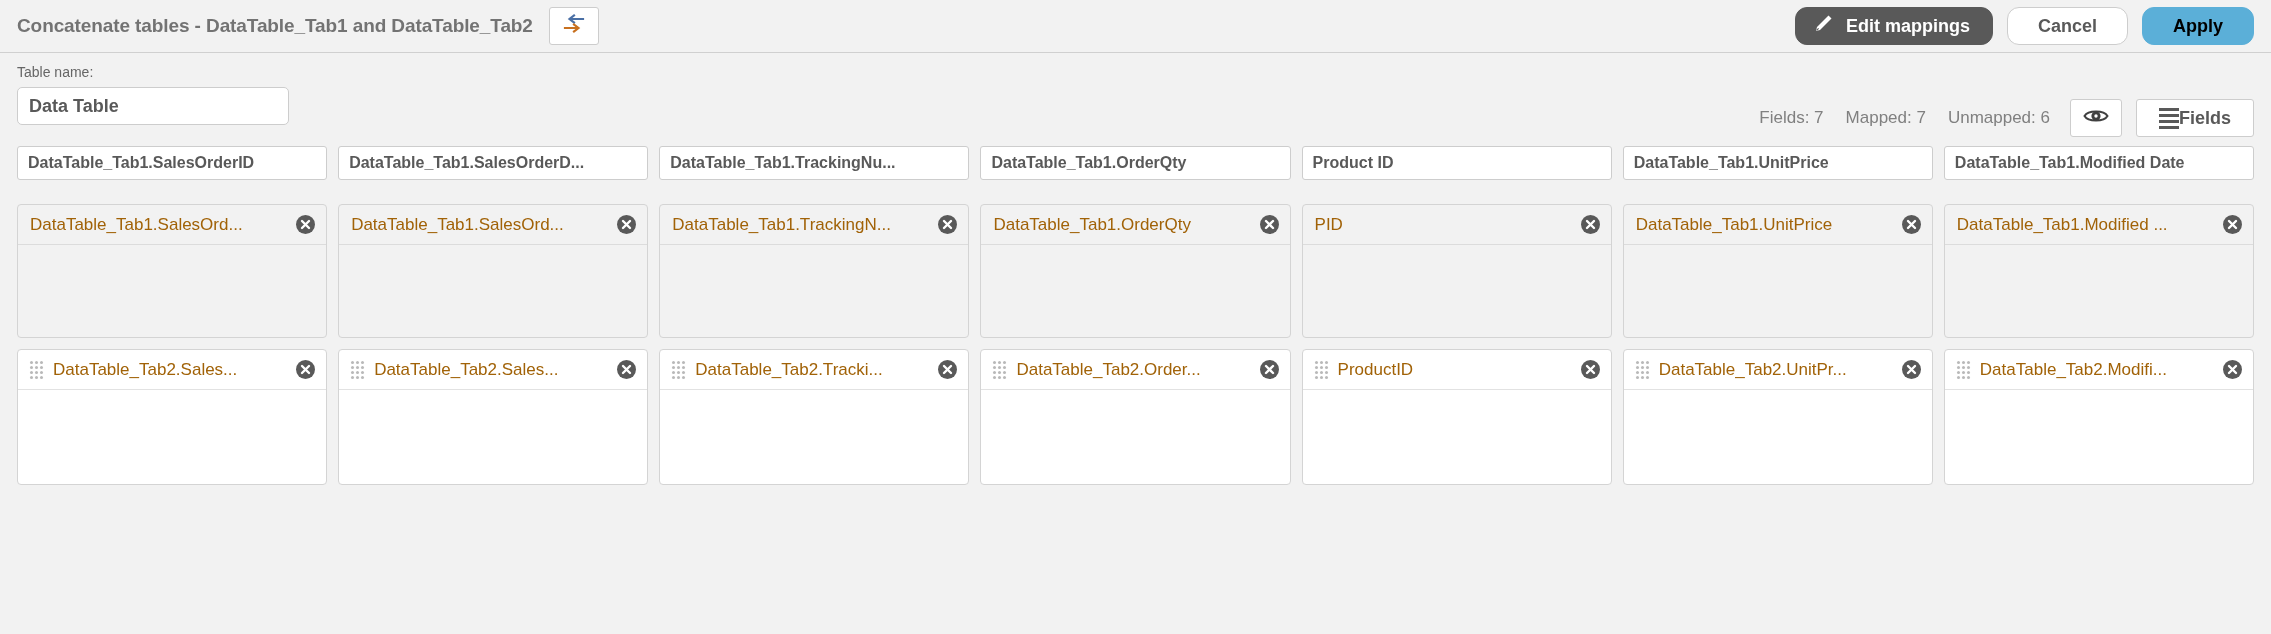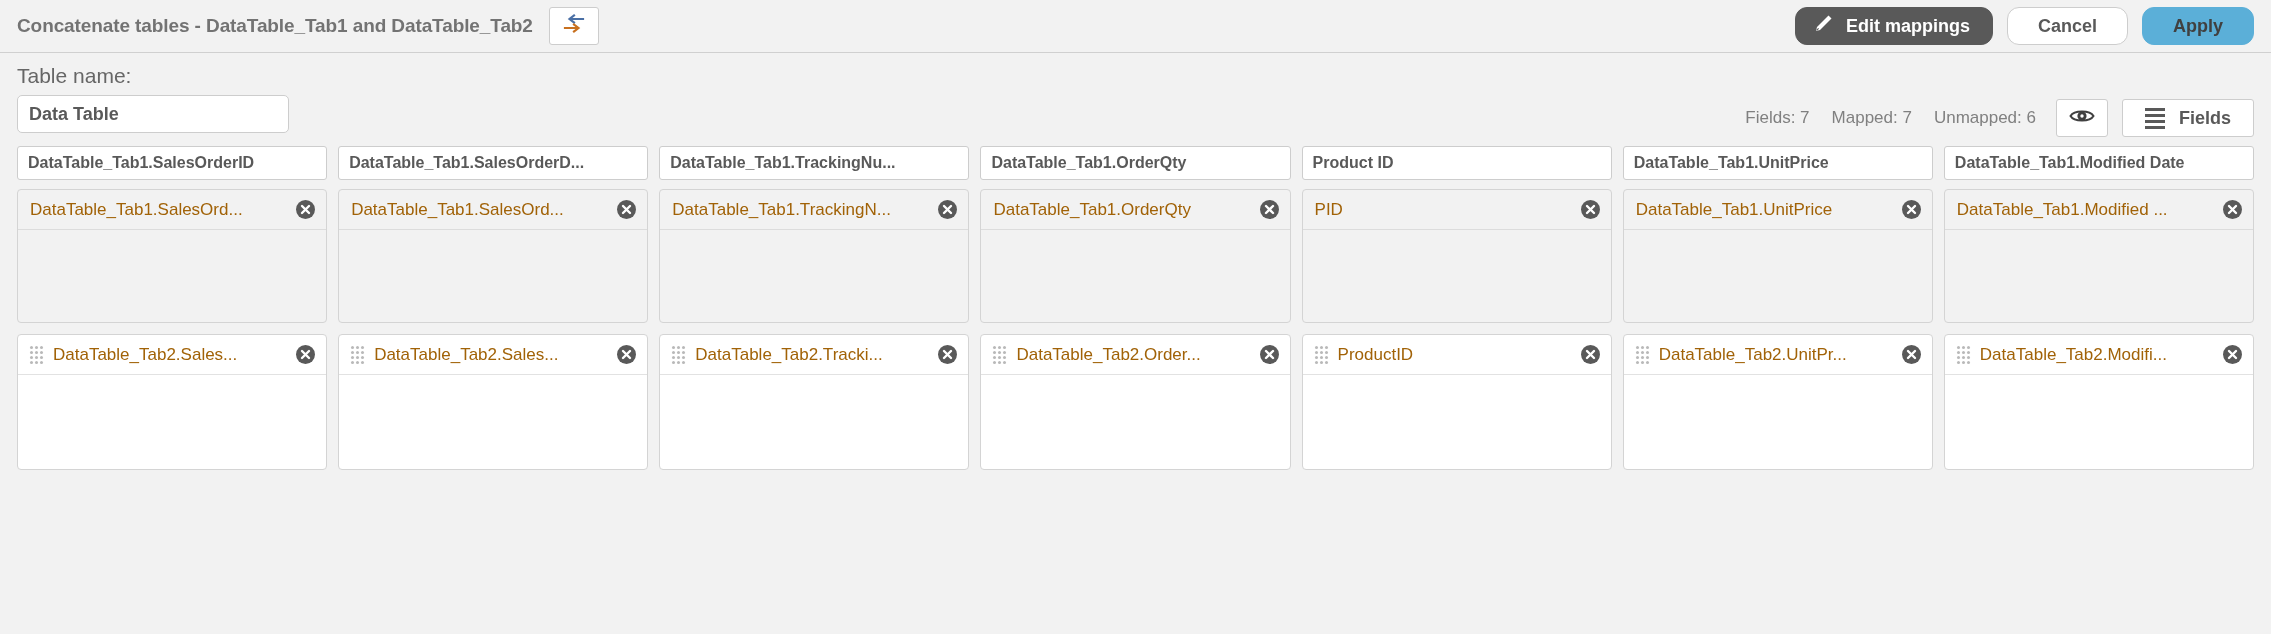--- a/index.html
+++ b/index.html
@@ -66,7 +66,7 @@
   }
   .btn-apply {
     background: #5bafd8;
-    color: #404040;
+    color: #000000;
     border: 1px solid #5bafd8;
     padding: 0 30px;
   }

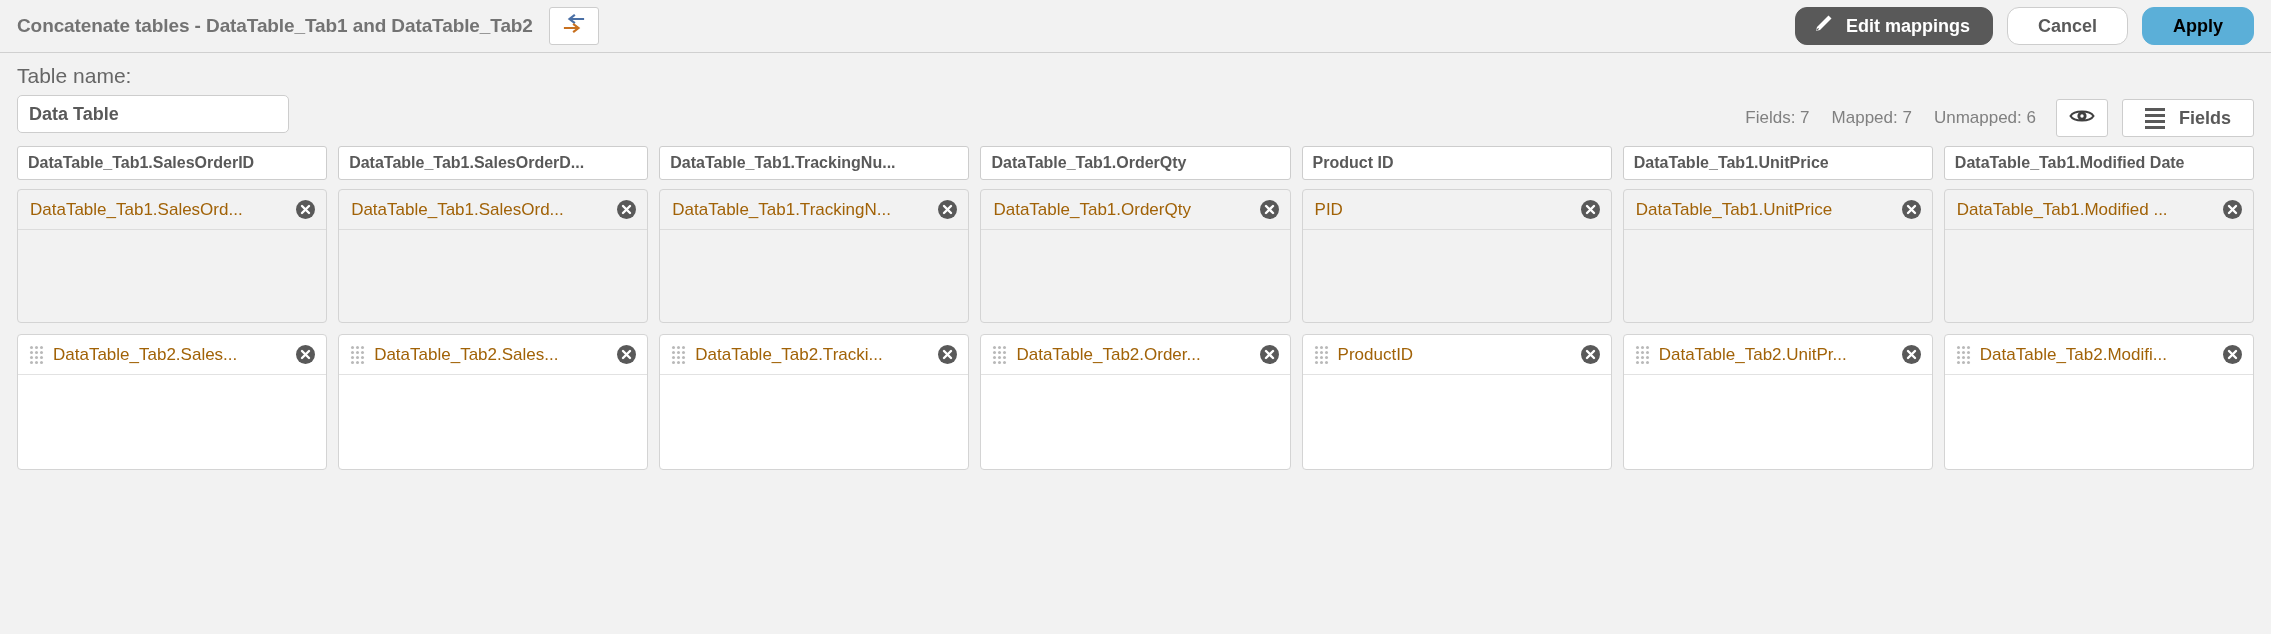--- a/index.html
+++ b/index.html
@@ -78,7 +78,7 @@
     padding: 11px 17px 0 17px;
   }
   .table-name-label {
-    font-size: 21px;
+    font-size: 14px;
     color: #666;
     margin-bottom: 7px;
   }

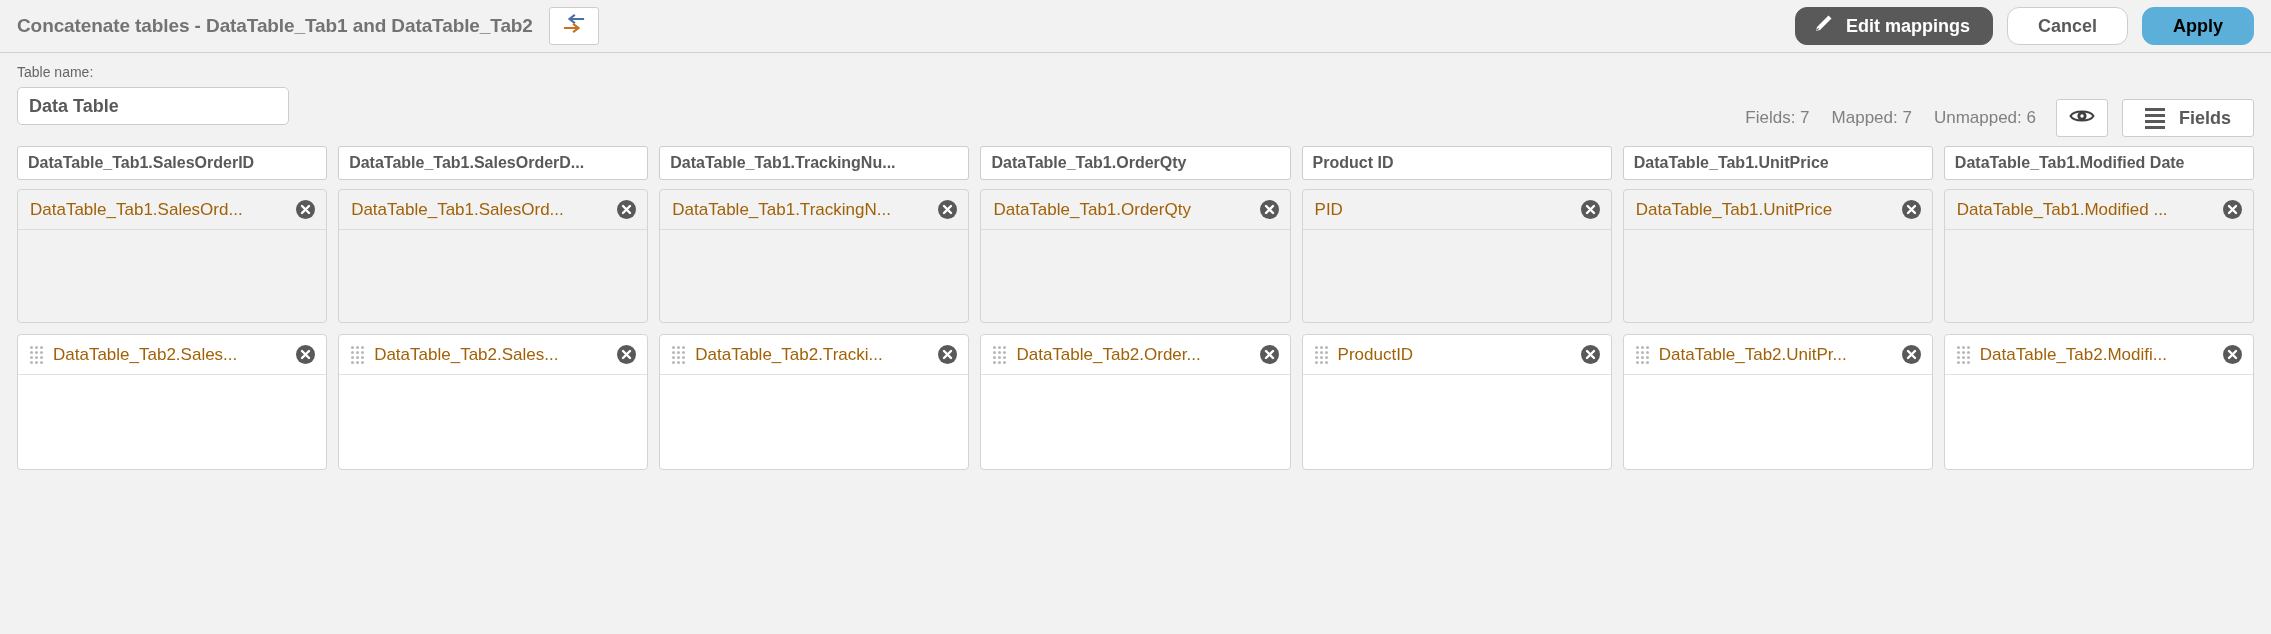--- a/index.html
+++ b/index.html
@@ -124,7 +124,6 @@
     border: 1px solid #cdcdcd;
     border-radius: 3px;
     display: flex; align-items: center; justify-content: center;
-    gap: 14px;
     padding: 0 22px;
     cursor: pointer;
     font-size: 18px;

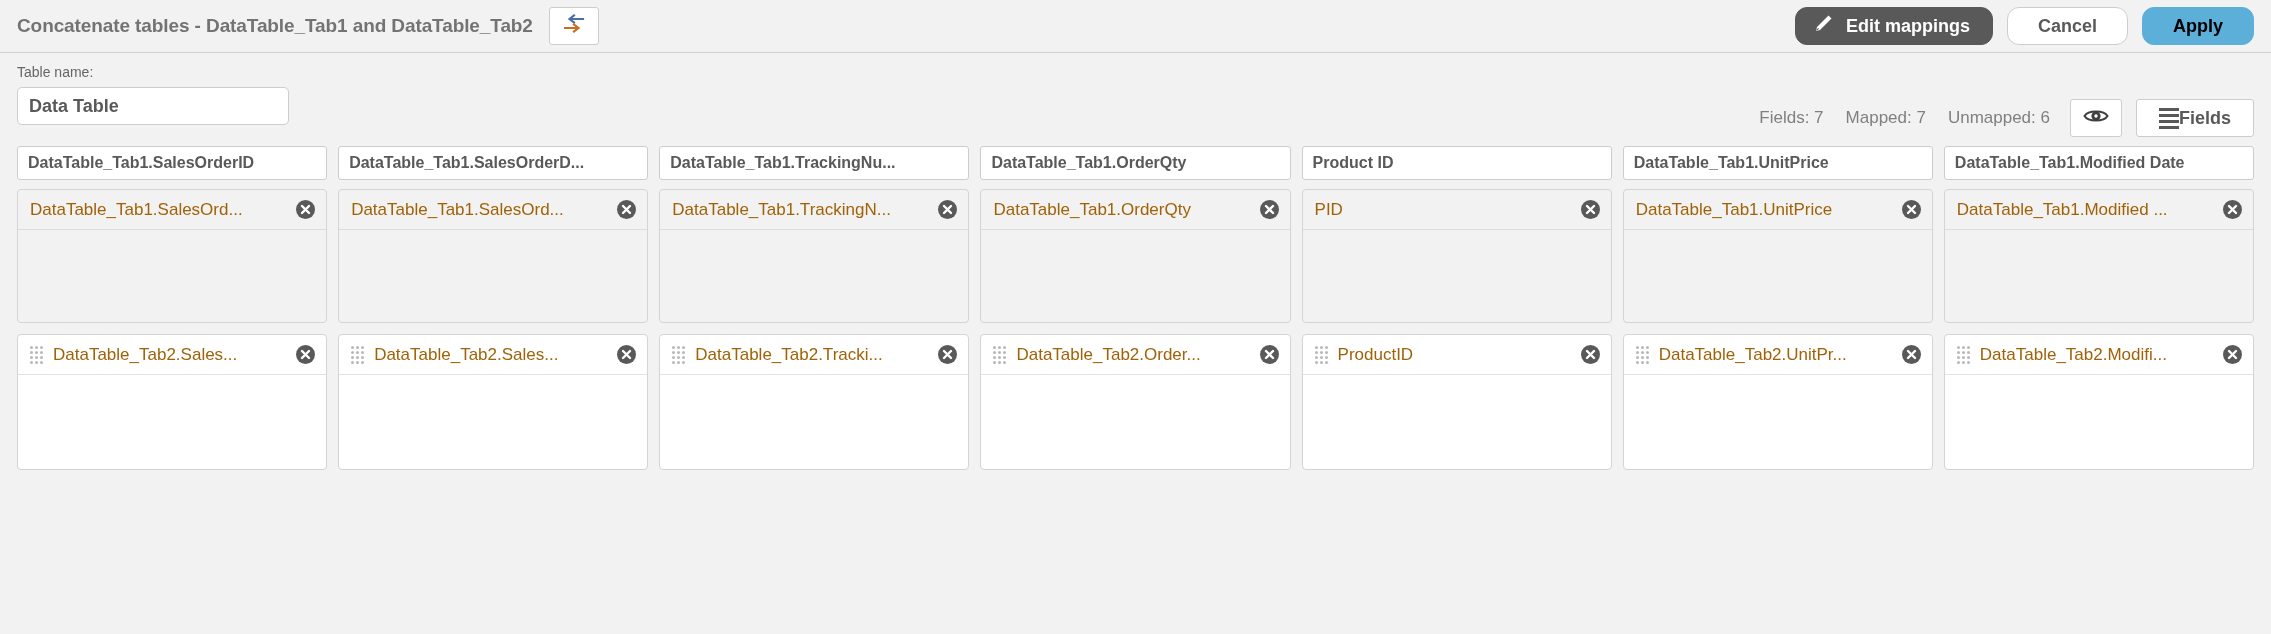--- a/index.html
+++ b/index.html
@@ -157,7 +157,7 @@
     color: #595959;
     overflow: hidden;
     white-space: nowrap;
-    margin-bottom: 9px;
+    margin-bottom: 24px;
   }
   .card {
     border: 1px solid #d4d4d4;

